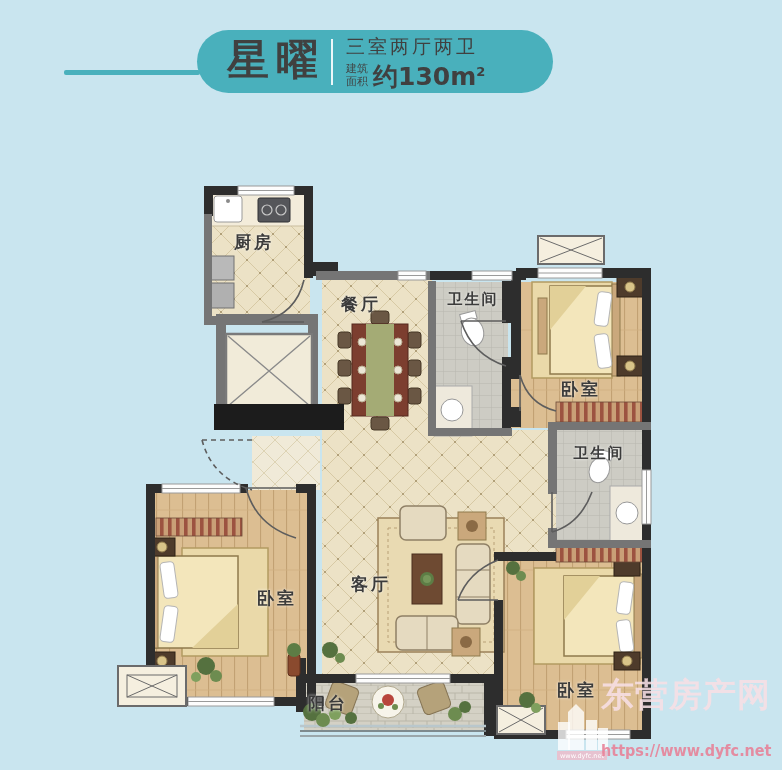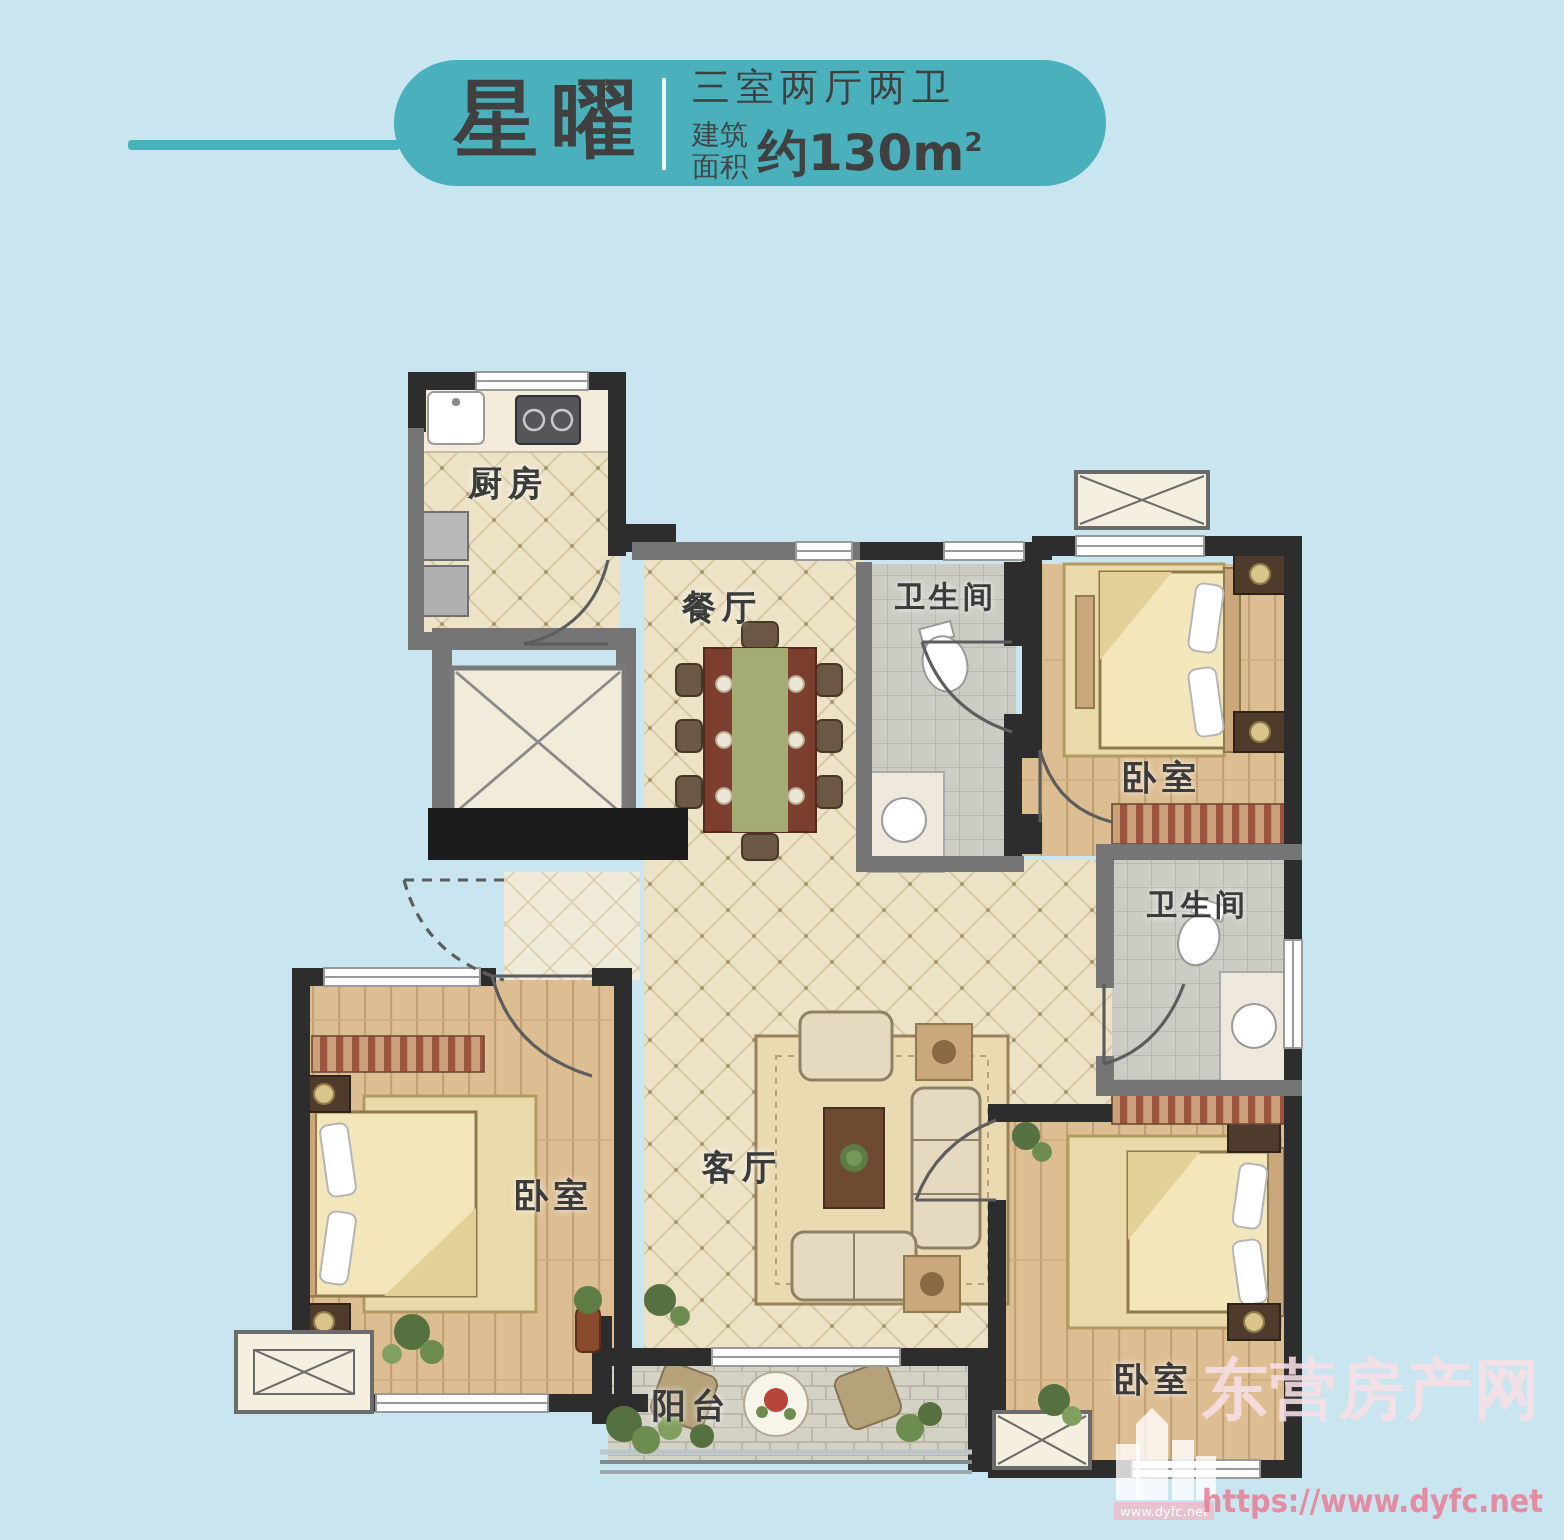--- a/index.html
+++ b/index.html
@@ -15,7 +15,7 @@
   .pill-right{display:flex;flex-direction:column;justify-content:center;}
   .pill-layout{font-size:19px;letter-spacing:3px;white-space:nowrap;}
   .pill-arearow{display:flex;align-items:center;margin-top:3px;}
-  .pill-arealabel{font-size:14px;line-height:1.15;margin-right:5px;opacity:.95;}
+  .pill-arealabel{font-size:11px;line-height:1.15;margin-right:5px;opacity:.95;}
   .pill-areavalue{font-size:25px;font-weight:bold;line-height:1;white-space:nowrap;}
   .pill-areavalue sup{font-size:13px;}
   

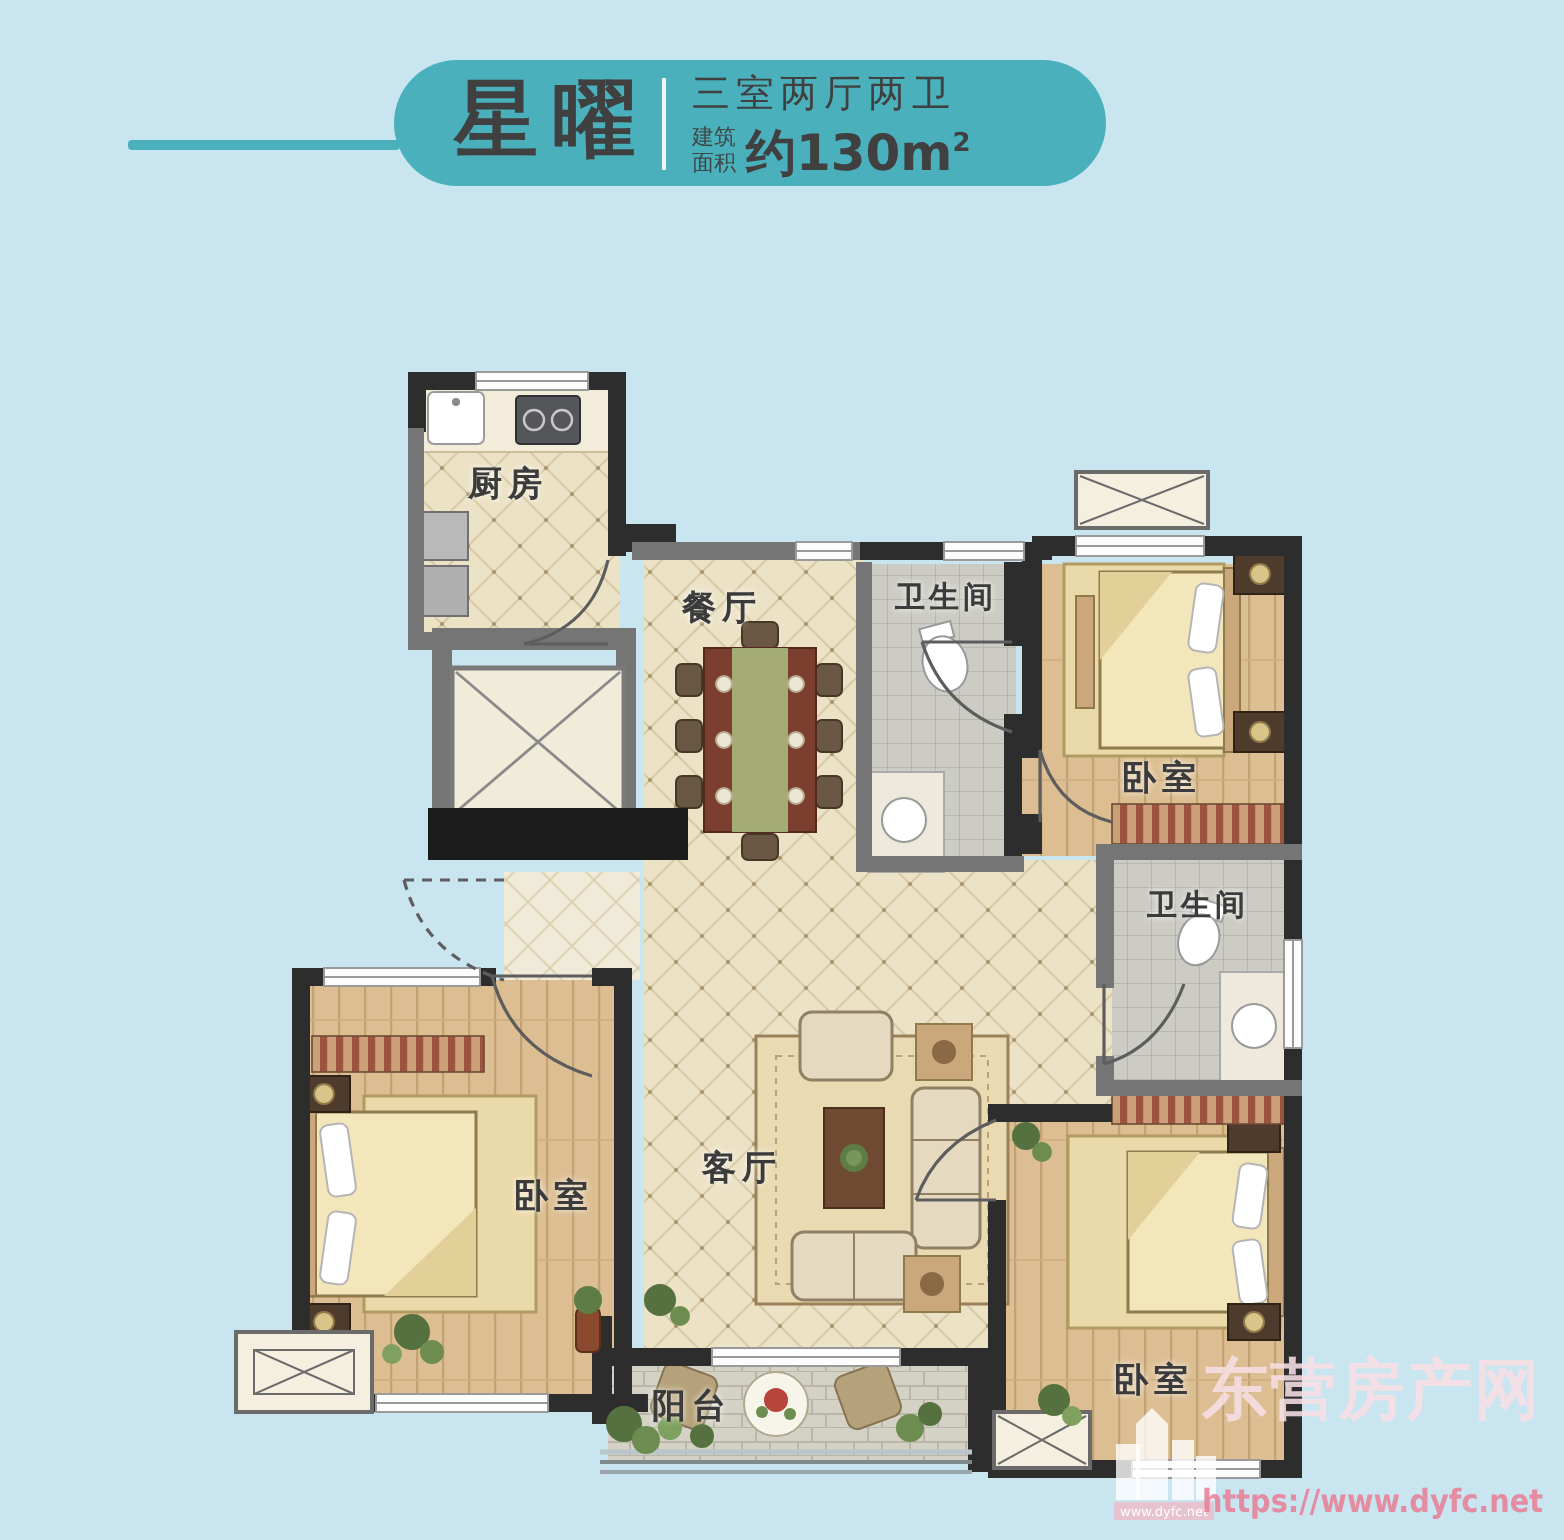--- a/index.html
+++ b/index.html
@@ -403,7 +403,7 @@
     <div class="room-label" style="left:277px;top:598px">卧室</div>
     <div class="room-label" style="left:371px;top:584px">客厅</div>
     <div class="room-label" style="left:577px;top:690px">卧室</div>
-    <div class="room-label" style="left:346px;top:703px">阳台</div>
+    <div class="room-label" style="left:328px;top:703px">阳台</div>
   </div>
 
   <svg class="wm-logo" width="54" height="64">

